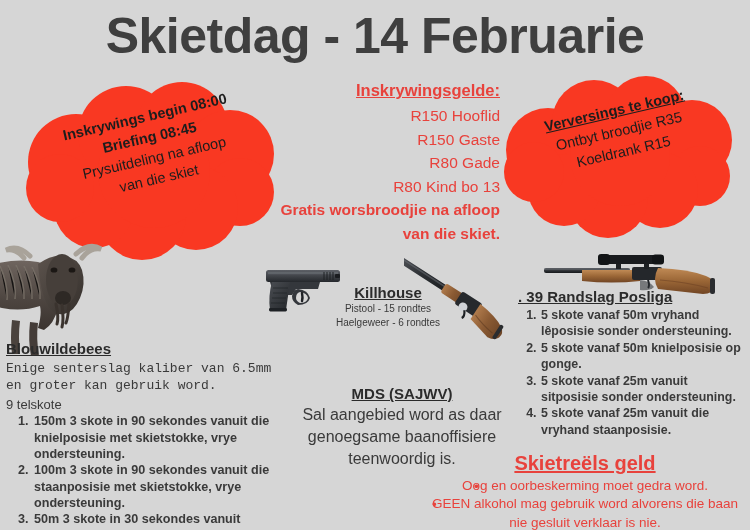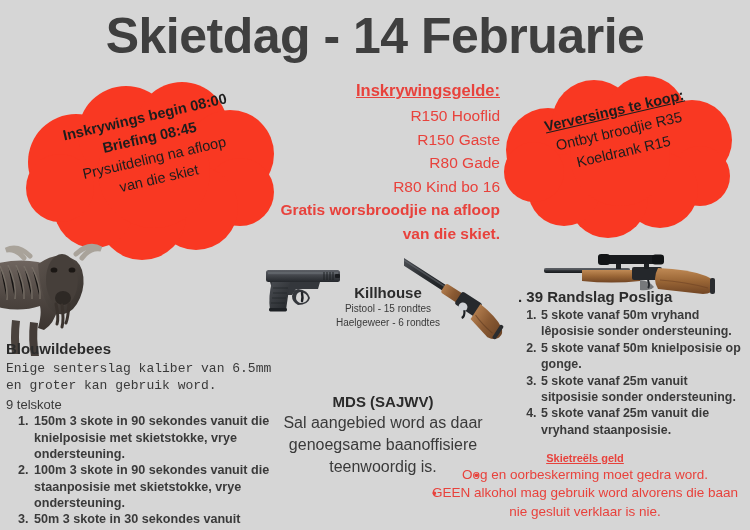--- a/index.html
+++ b/index.html
@@ -159,7 +159,7 @@
     <span class="fee-line">R150 Hooflid</span>
     <span class="fee-line">R150 Gaste</span>
     <span class="fee-line">R80 Gade</span>
-    <span class="fee-line">R80 Kind bo 16</span>
+    <span class="fee-line">R80 Kind bo 13</span>
     <span class="fee-line bold">Gratis worsbroodjie na afloop</span>
     <span class="fee-line bold">van die skiet.</span>
   </div>

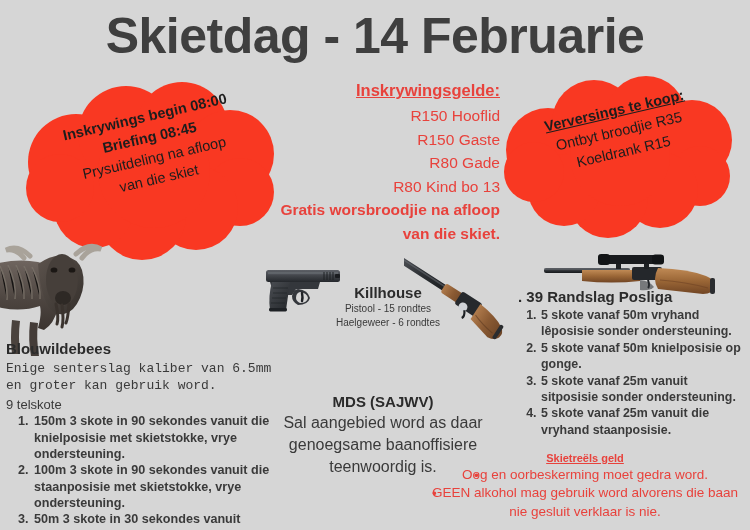--- a/index.html
+++ b/index.html
@@ -68,7 +68,7 @@
 
   
   .col-head {
-    font-weight:bold; 
+    font-weight:bold; text-decoration:underline; 
     color:#2b2b2b;
   }
   .body-txt { color:#3a3a3a; }

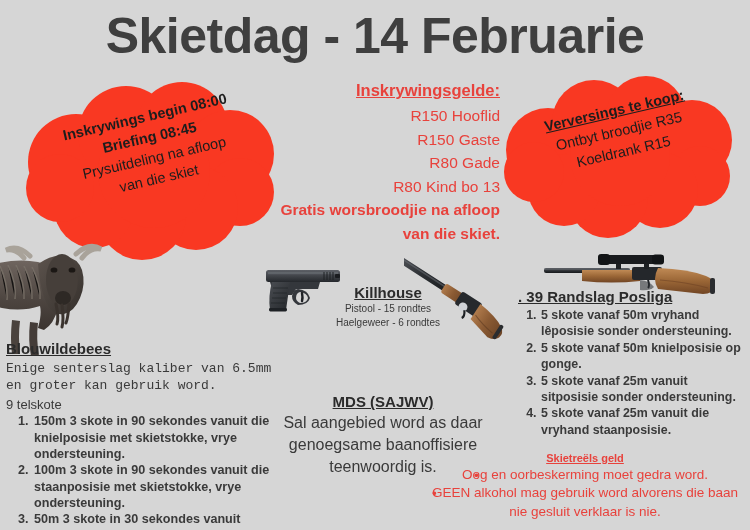--- a/index.html
+++ b/index.html
@@ -84,7 +84,7 @@
   #col-mid-kh .col-head { font-size:15px; margin-bottom:1px; }
   #col-mid-kh .l { font-size:10px; line-height:1.38; display:block;text-align:center; }
 
-  #col-mid-mds { position:absolute; top:385px; left:281px; width:204px; text-align:center;margin-top:8px; }
+  #col-mid-mds { position:absolute; top:385px; left:300px; width:204px; text-align:center; }
   #col-mid-mds .col-head { font-size:15px; margin-bottom:2px; }
   #col-mid-mds .l { font-size:16px; line-height:1.36; display:block; }
 

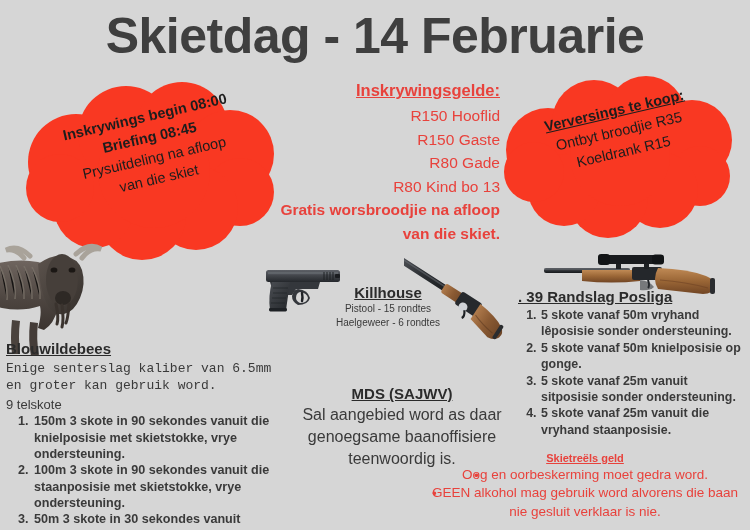--- a/index.html
+++ b/index.html
@@ -95,7 +95,7 @@
 
   
   #rules { position:absolute; top:452px; left:420px; width:330px; color:#e8423c; text-align:center; }
-  #rules .rules-head { font-weight:bold; text-decoration:underline; font-size:11px; display:block; margin-bottom:2px; }
+  #rules .rules-head { font-weight:bold; text-decoration:underline; font-size:20px; display:block; margin-bottom:2px; }
   #rules ul { list-style:none; margin:0; padding:0; font-size:13.5px; line-height:1.36; }
   #rules ul li { position:relative; padding:0 4px 0 4px; }
   #rules ul li .dot { position:absolute; left:-2px; top:1px; }

